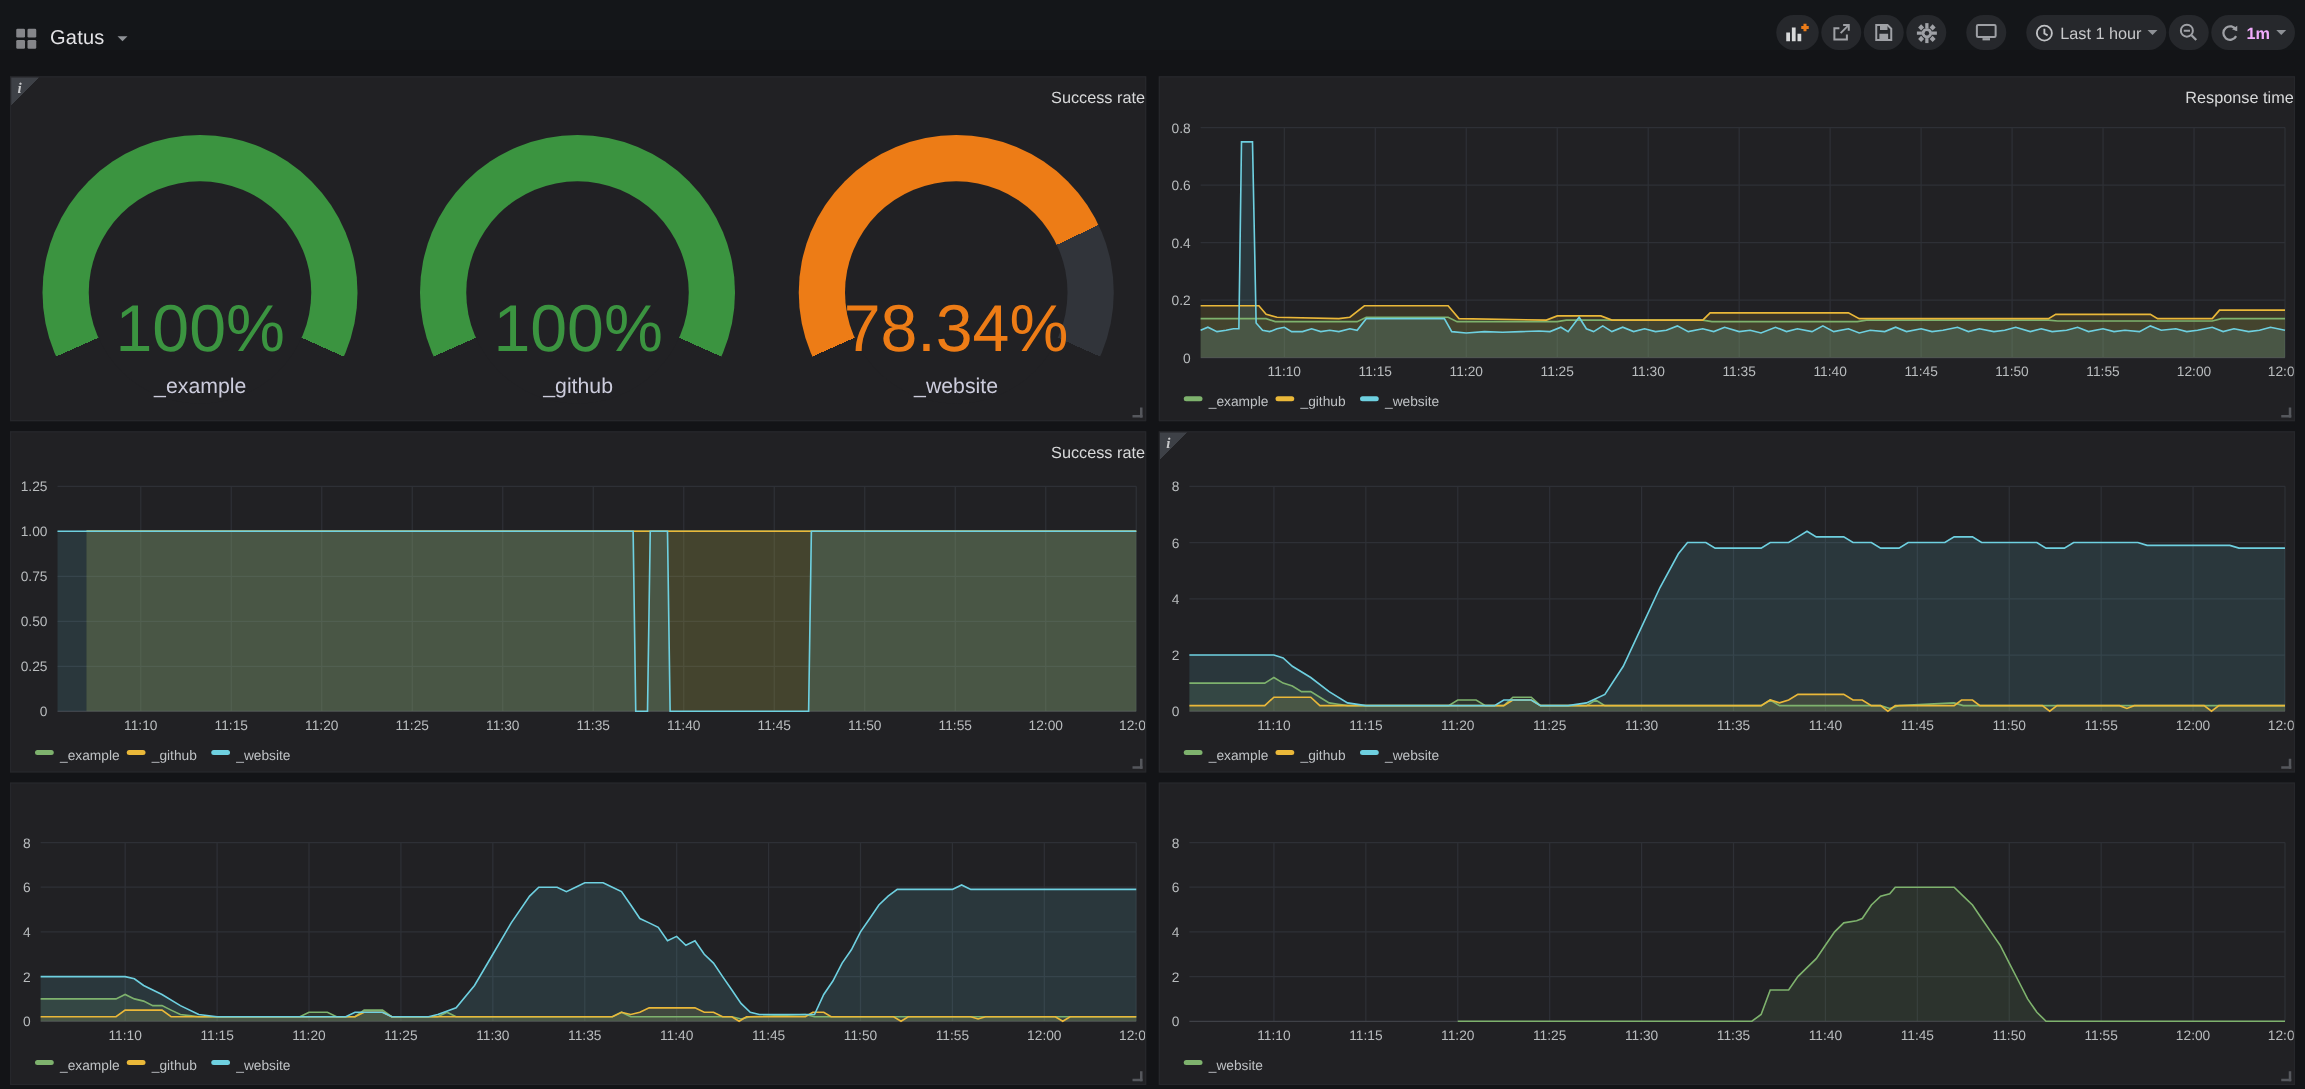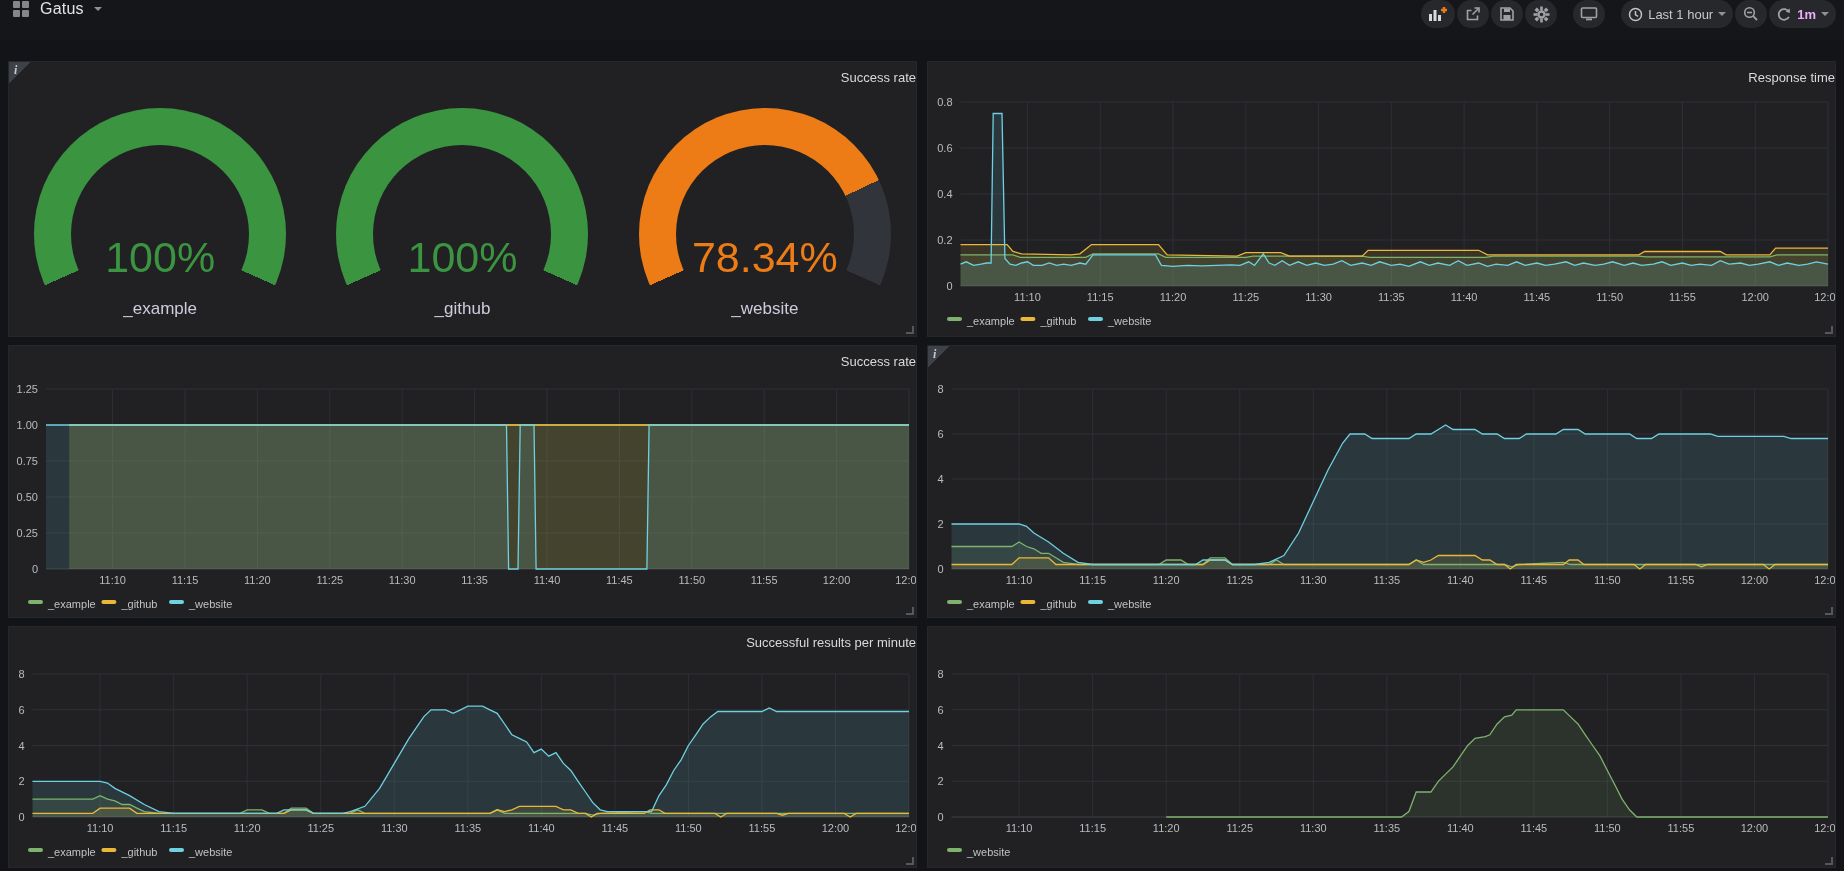--- a/index.html
+++ b/index.html
@@ -4,7 +4,7 @@
 <style>
   * { margin:0; padding:0; box-sizing:border-box; }
   html,body { width:1844px; height:871px; overflow:hidden; background:#131417; font-family:"Liberation Sans",sans-serif; }
-  .navbar { position:absolute; top:0; left:0; right:0; height:40px; background:#141619; display:flex; align-items:flex-start; justify-content:space-between; padding:0 8px 0 12px; }
+  .navbar { position:absolute; top:0; left:0; right:0; height:40px; background:#141619; display:flex; align-items:flex-end; justify-content:space-between; padding:0 8px 0 12px; }
   .nav-left { display:flex; align-items:center; gap:10px; }
   .dash-title { color:#e3e3e6; font-size:16px; font-weight:500; letter-spacing:.2px; }
   .caret { width:0; height:0; border-left:4px solid transparent; border-right:4px solid transparent; border-top:4px solid #8e9196; display:inline-block; }

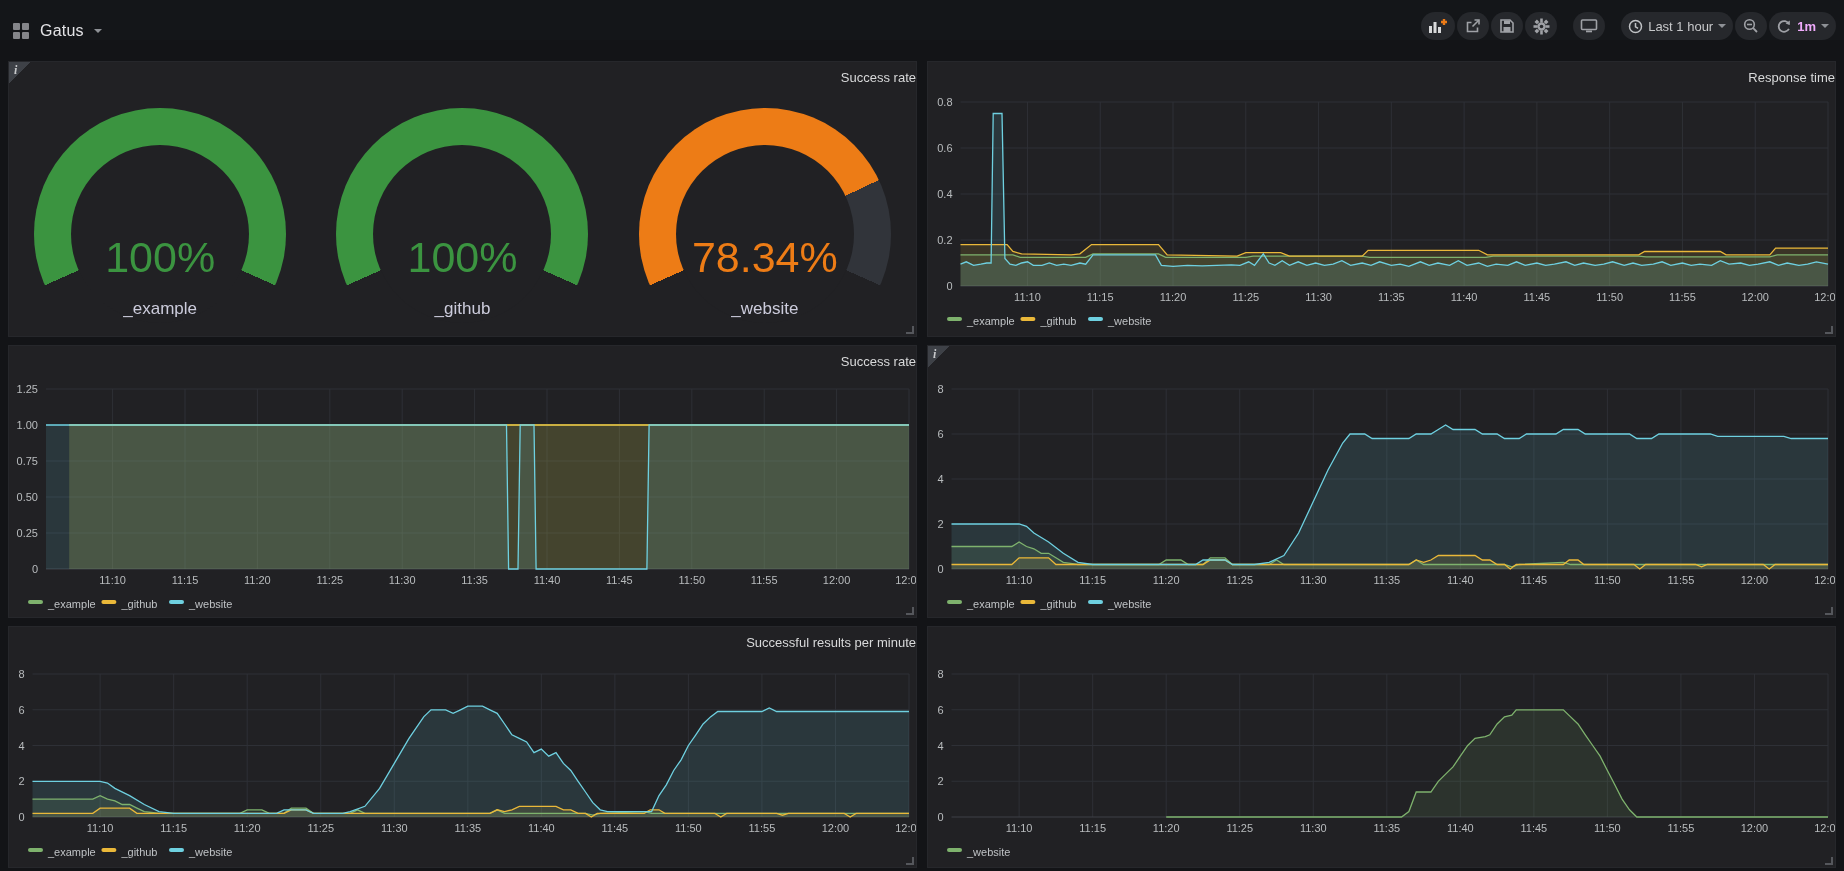--- a/index.html
+++ b/index.html
@@ -24,7 +24,7 @@
   .gauge-cell { position:relative; flex:1; }
   .gauge-ring { position:absolute; left:50%; margin-left:-126px; top:19px; width:252px; height:252px; border-radius:50%; }
   .gauge-inner { position:absolute; left:50%; top:56px; margin-left:-89px; width:178px; height:178px; border-radius:50%; background:#212124; }
-  .gauge-value { position:absolute; left:0; right:0; top:144px; text-align:center; font-size:43px; font-weight:500; }
+  .gauge-value { position:absolute; left:0; right:0; top:144px; text-align:center; font-size:53px; font-weight:500; }
   .gauge-label { position:absolute; left:0; right:0; top:210px; text-align:center; font-size:17px; color:#ccccdc; }
 </style>
 </head>

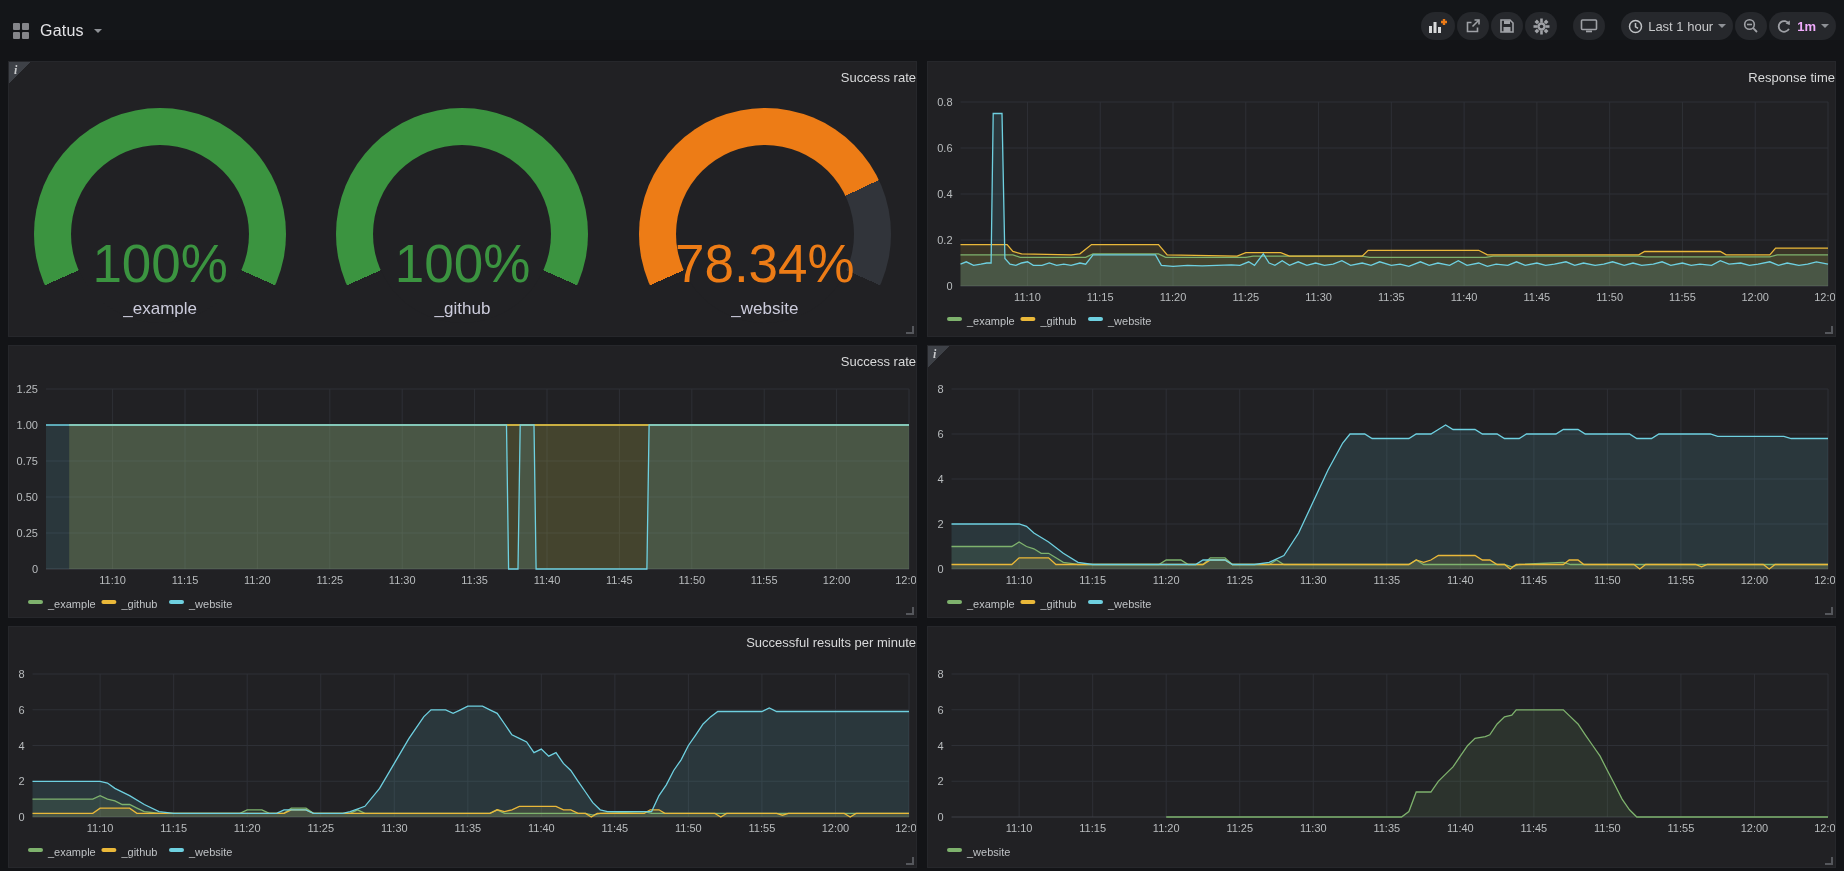--- a/index.html
+++ b/index.html
@@ -325,7 +325,6 @@
   </section>
 
   <section class="panel">
-    <div class="panel-title">Successful results per minute</div>
     <svg class="chart-svg" viewBox="0 0 907 240">
         <line x1="91.14932885906039" x2="91.14932885906039" y1="47" y2="190" stroke="#2e3036" stroke-width="1"></line>
         <text x="91.14932885906039" y="205" fill="#b9bcbe" font-size="11" text-anchor="middle">11:10</text>

